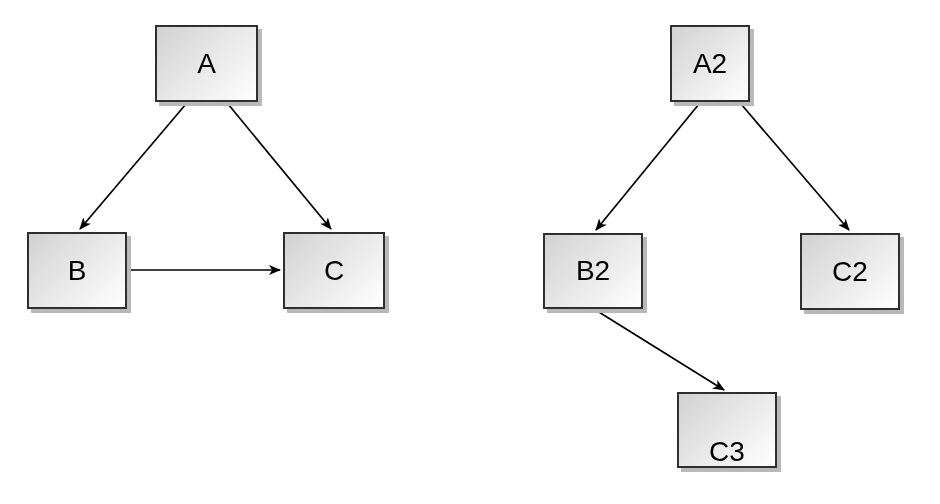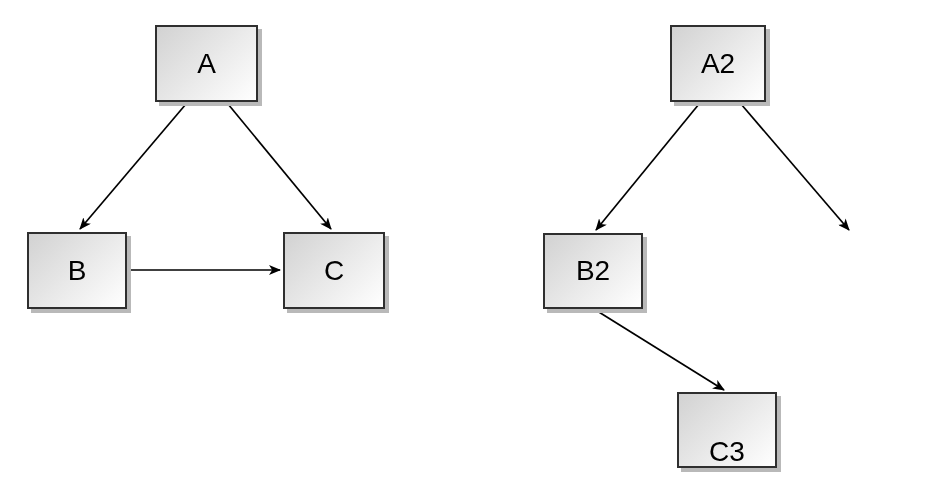--- a/index.html
+++ b/index.html
@@ -70,7 +70,7 @@
     <div class="node" style="left: 283px; top: 232px; width: 102px; height: 77px;">
       <span>C</span>
     </div>
-    <div class="node" style="left: 670px; top: 25px; width: 96px; height: 77px;">
+    <div class="node" style="left: 670px; top: 25px; width: 80px; height: 77px;">
       <span>A2</span>
     </div>
     <div class="node" style="left: 543px; top: 233px; width: 100px; height: 76px;">

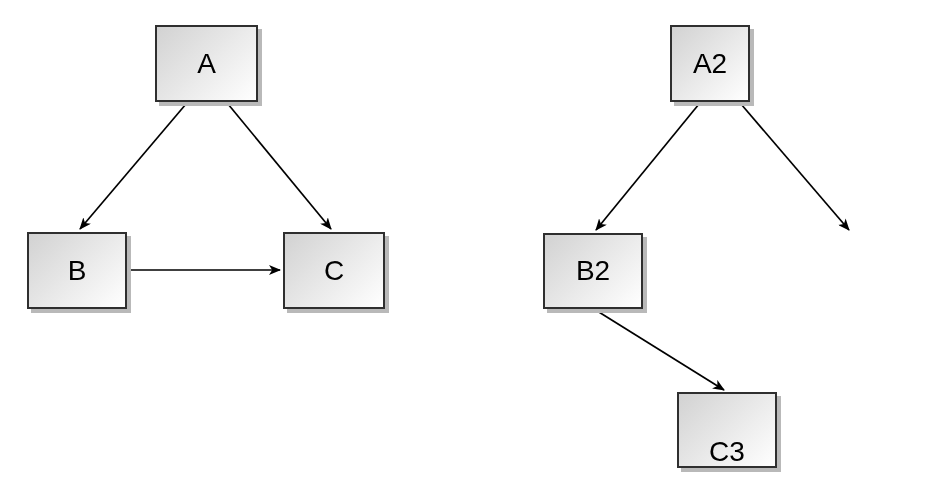--- a/index.html
+++ b/index.html
@@ -76,6 +76,9 @@
     <div class="node" style="left: 543px; top: 233px; width: 100px; height: 76px;">
       <span>B2</span>
     </div>
+    <div class="node" style="left: 800px; top: 233px; width: 100px; height: 77px;">
+      <span>C2</span>
+    </div>
     <div class="node" style="left: 677px; top: 392px; width: 100px; height: 76px; align-items: flex-end;">
       <span>C3</span>
     </div>

